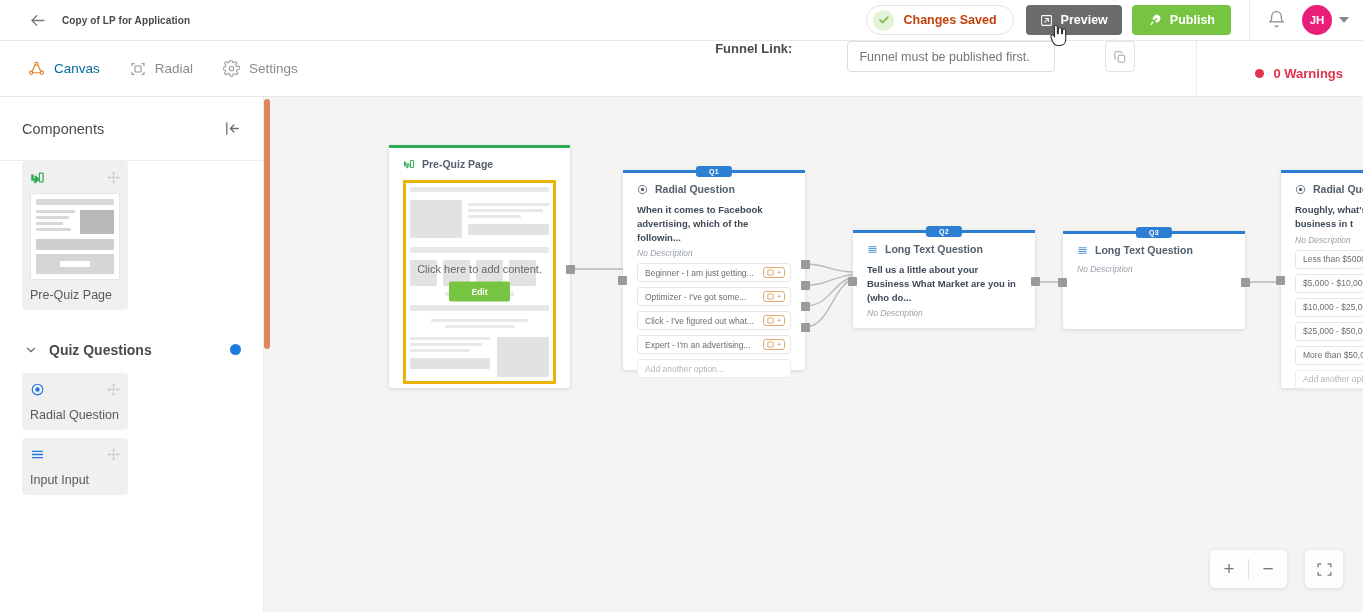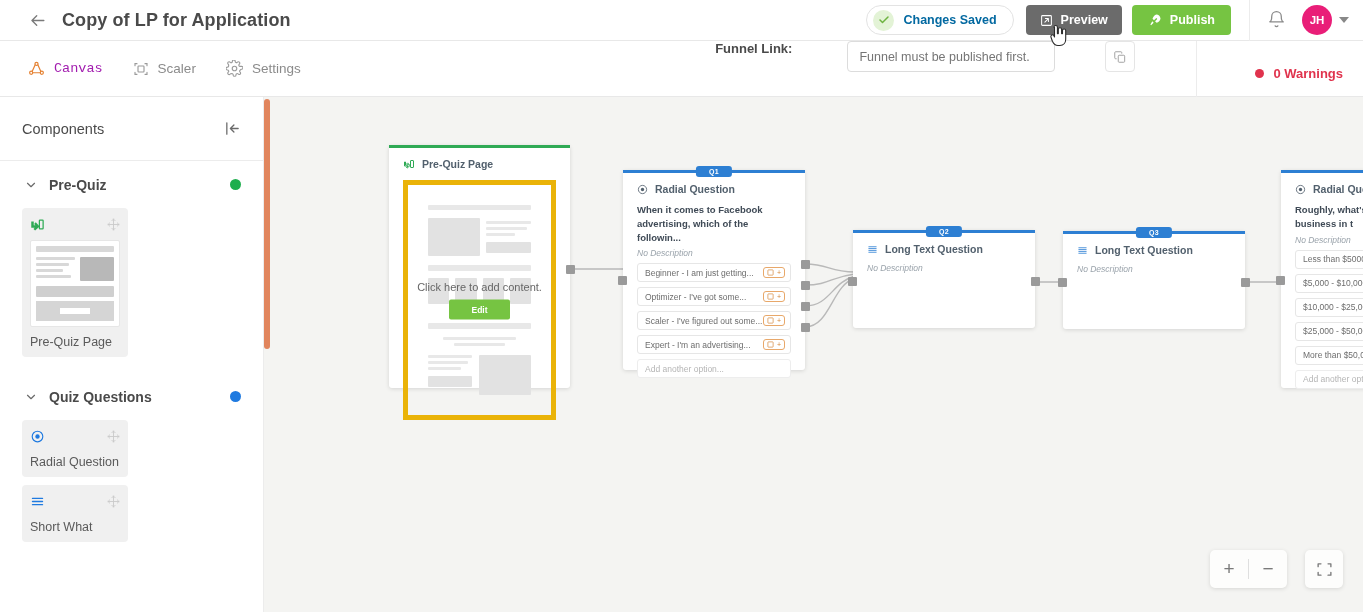--- a/index.html
+++ b/index.html
@@ -22,7 +22,7 @@
     cursor: pointer;
   }
   .doc-title {
-    margin-left: 10px; font-size: 18px; font-weight: bold; color: #4a4a4a;
+    margin-left: 10px; font-size: 10px; font-weight: bold; color: #4a4a4a;
     letter-spacing: .1px;
   }
   .topbar-right {

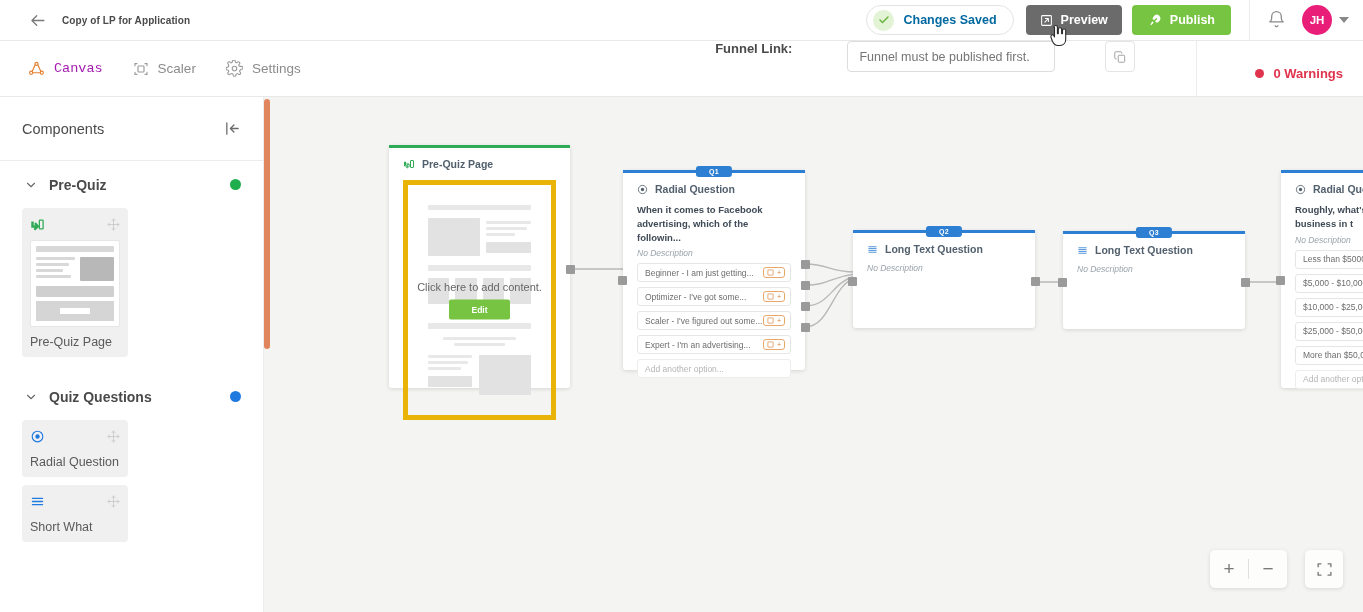--- a/index.html
+++ b/index.html
@@ -37,7 +37,7 @@
     width: 21px; height: 21px; border-radius: 50%;
     background: #e3f3d6; display: flex; align-items: center; justify-content: center;
   }
-  .saved-pill .label { font-size: 12.5px; color: #0369a1; font-weight: bold; }
+  .saved-pill .label { font-size: 12.5px; color: #c2410c; font-weight: bold; }
   .btn-preview {
     display: flex; align-items: center; gap: 8px;
     height: 30px; padding: 0 14px; margin-left: 12px;

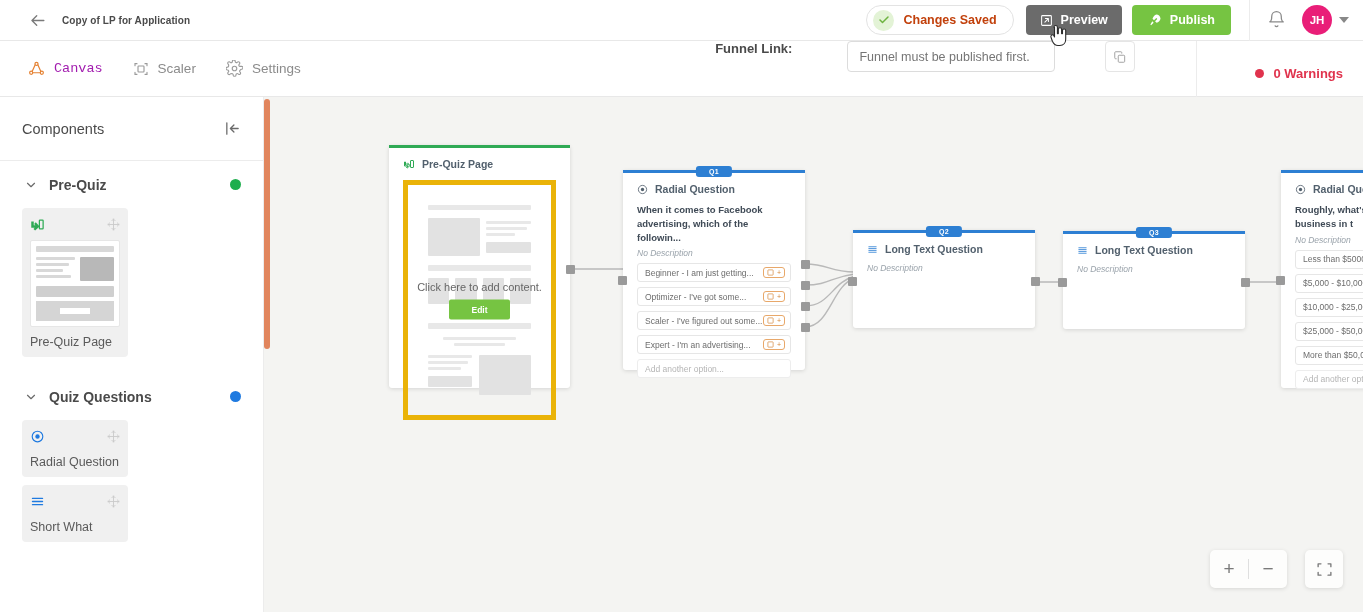--- a/index.html
+++ b/index.html
@@ -74,7 +74,7 @@
     display: flex; align-items: center; gap: 9px;
     margin-left: 30px; font-size: 13.5px; color: #8b8b8b; cursor: pointer;
   }
-  .navtab.active { color: #a21caf; font-family: Liberation Mono, monospace; }
+  .navtab.active { color: #0369a1; }
   .navtab.first { margin-left: 28px; }
   .subbar-right { margin-left: auto; display: flex; height: 100%; gap: 41px; }
   .funnel-label { font-size: 13px; font-weight: bold; color: #4a4a4a; }

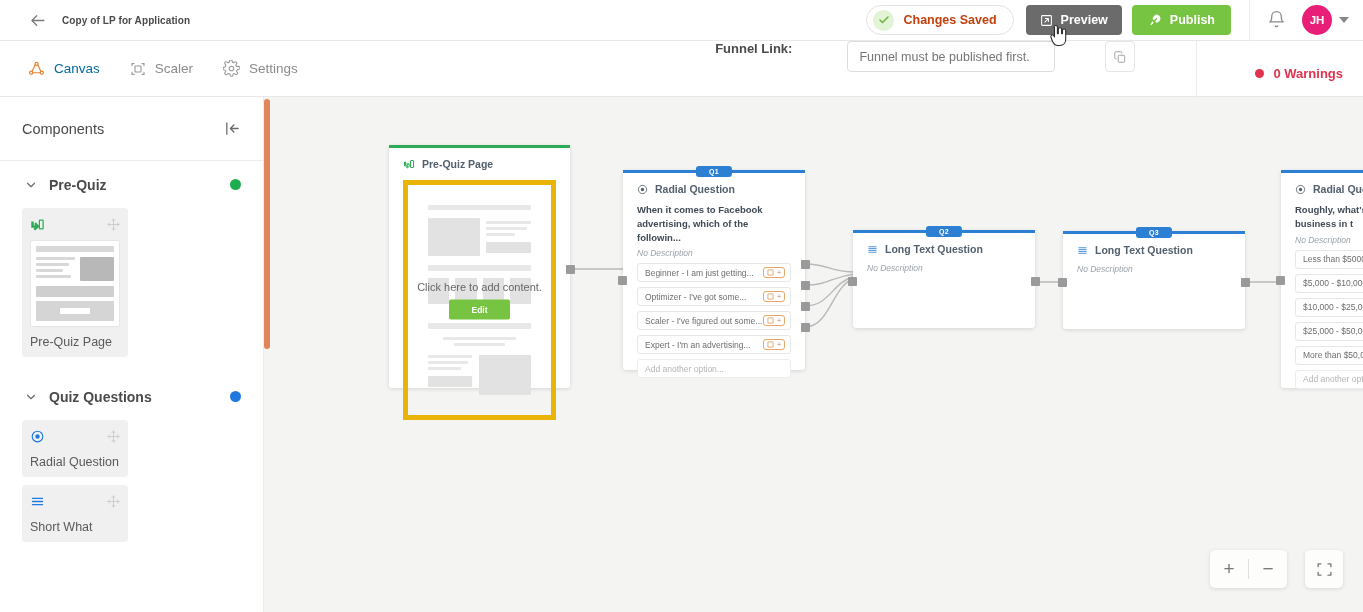--- a/index.html
+++ b/index.html
@@ -283,7 +283,7 @@
       <path d="M3 7V4h3M21 7V4h-3M3 17v3h3M21 17v3h-3" stroke-linecap="round"></path>
       <rect x="7.5" y="7.5" width="9" height="9" rx="1"></rect>
     </svg>
-    <span>Scaler</span>
+    <span>Radial</span>
   </div>
   <div class="navtab">
     <svg width="17" height="17" viewBox="0 0 24 24" fill="none" stroke="#9a9a9a" stroke-width="1.6">

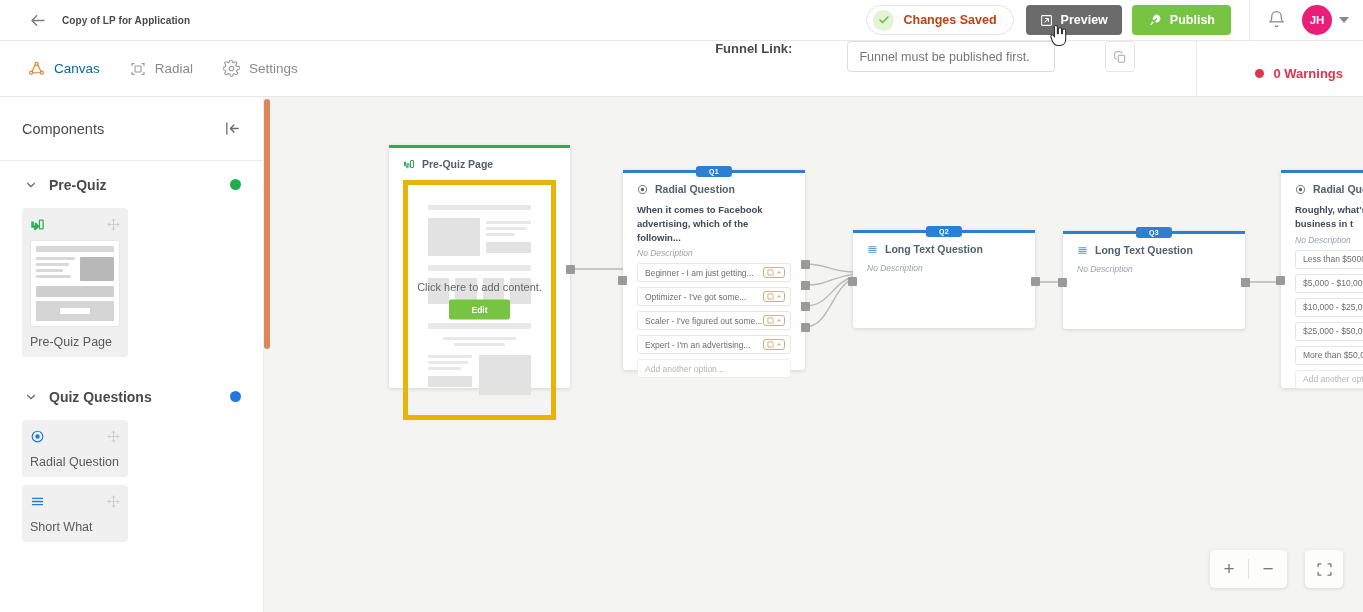--- a/index.html
+++ b/index.html
@@ -320,15 +320,6 @@
     </span>
   </div>
 
-  <div class="sb-group-head">
-    <span class="chev">
-      <svg width="14" height="14" viewBox="0 0 24 24" fill="none" stroke="#6a6a6a" stroke-width="2">
-        <path d="M6 9l6 6 6-6" stroke-linecap="round" stroke-linejoin="round"></path>
-      </svg>
-    </span>
-    <span class="gname">Pre-Quiz</span>
-    <span class="gdot" style="background:#1eae4d"></span>
-  </div>
   <div class="tiles">
     <div class="tile big">
       <div class="tile-row">

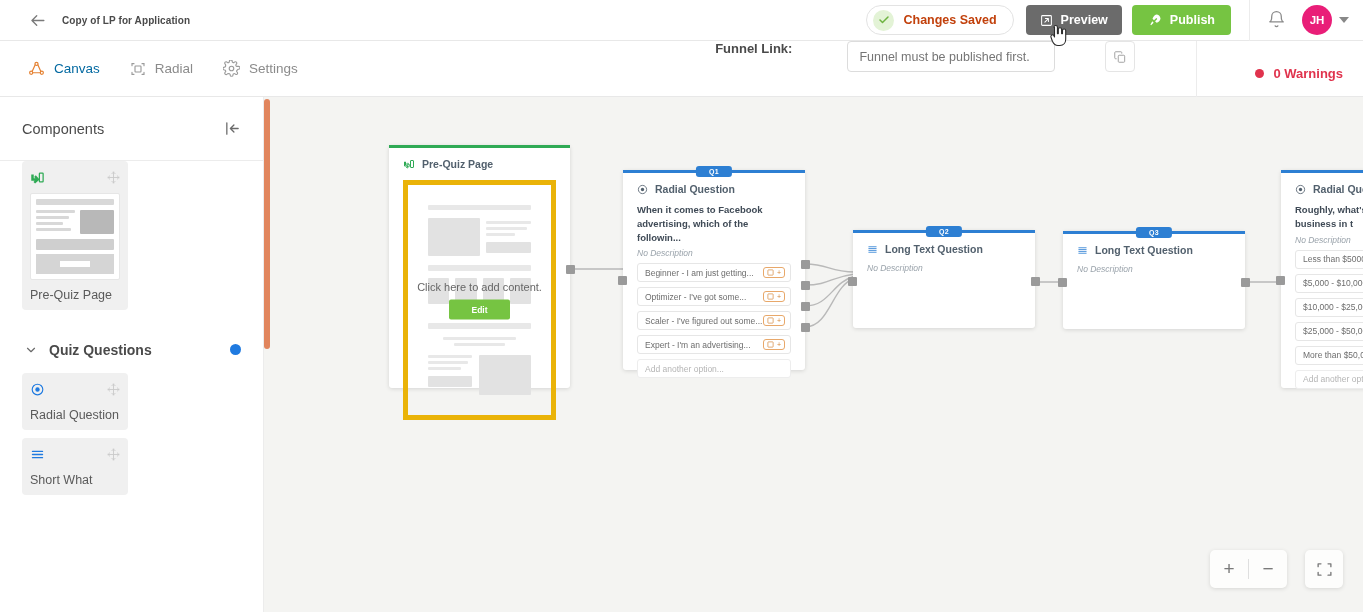--- a/index.html
+++ b/index.html
@@ -182,7 +182,7 @@
     position: absolute; width: 9px; height: 9px; background: #9a9a9a;
     border-radius: 1px;
   }
-  .prequiz-body { border: 5px solid #eab308; margin-top: 10px; padding: 20px; position: relative; }
+  .prequiz-body { border: 3px solid #eab308; margin-top: 10px; padding: 4px; position: relative; }
   .pq-line { background: #e8e8e8; border-radius: 1px; }
   .pq-block { background: #e2e2e2; border-radius: 1px; }
   .pq-overlay {

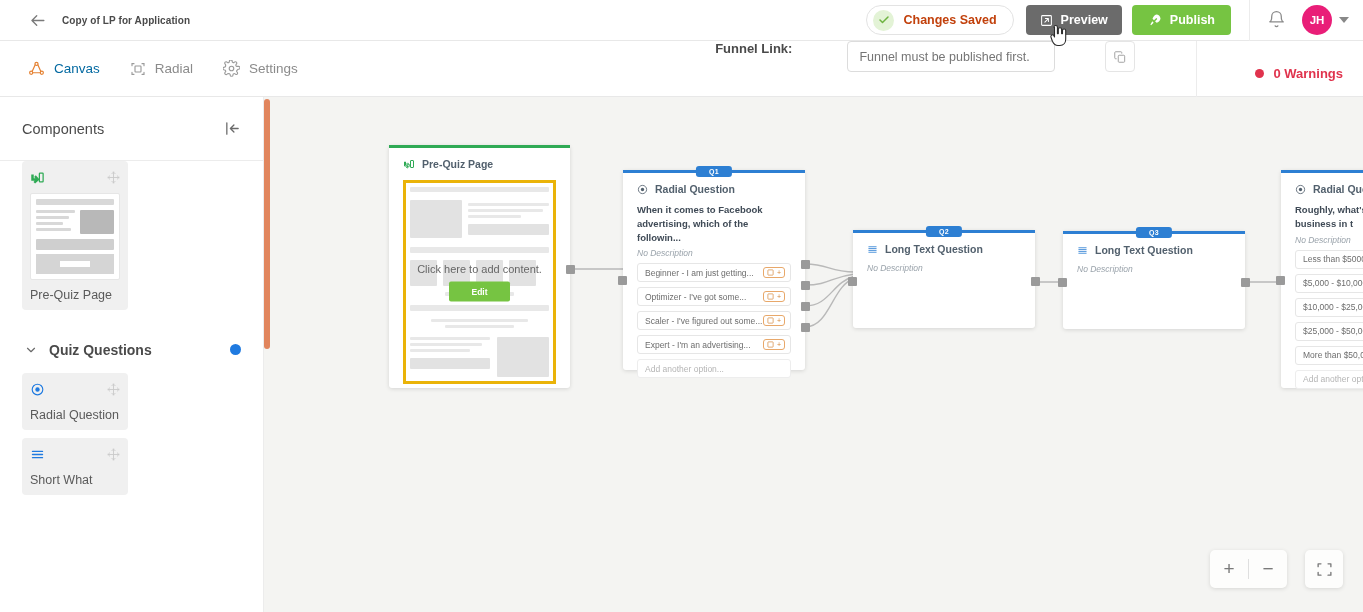--- a/index.html
+++ b/index.html
@@ -526,6 +526,7 @@
         </svg>
         <span>Long Text Question</span>
       </div>
+      <div class="node-q">Tell us a little about your Business What Market are you in (who do...</div>
       <div class="node-desc">No Description</div>
     </div>
     <div class="port" style="left:-5px;top:47px"></div>

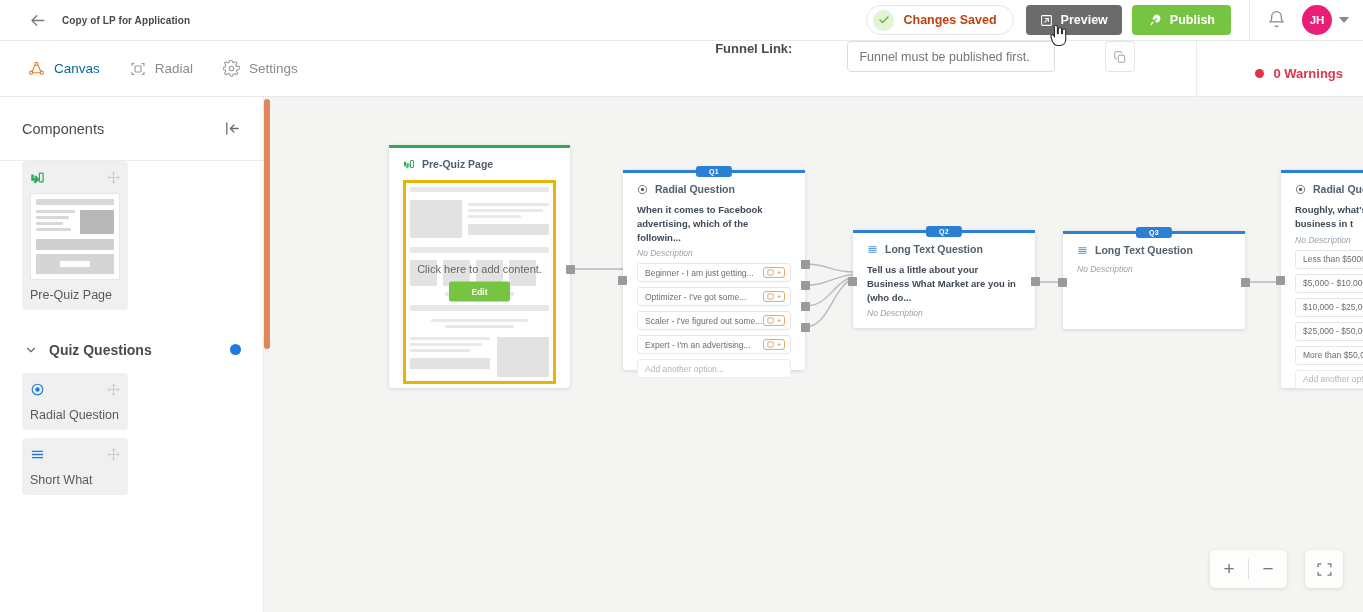--- a/index.html
+++ b/index.html
@@ -492,7 +492,7 @@
         </span>
       </div>
       <div class="opt">
-        <span class="txt">Scaler - I've figured out some...</span>
+        <span class="txt">Click - I've figured out what...</span>
         <span class="opt-badge">
           <svg width="7" height="7" viewBox="0 0 24 24" fill="none" stroke="#d4883c" stroke-width="2.4">
               <rect x="3" y="3" width="18" height="18" rx="2"></rect>

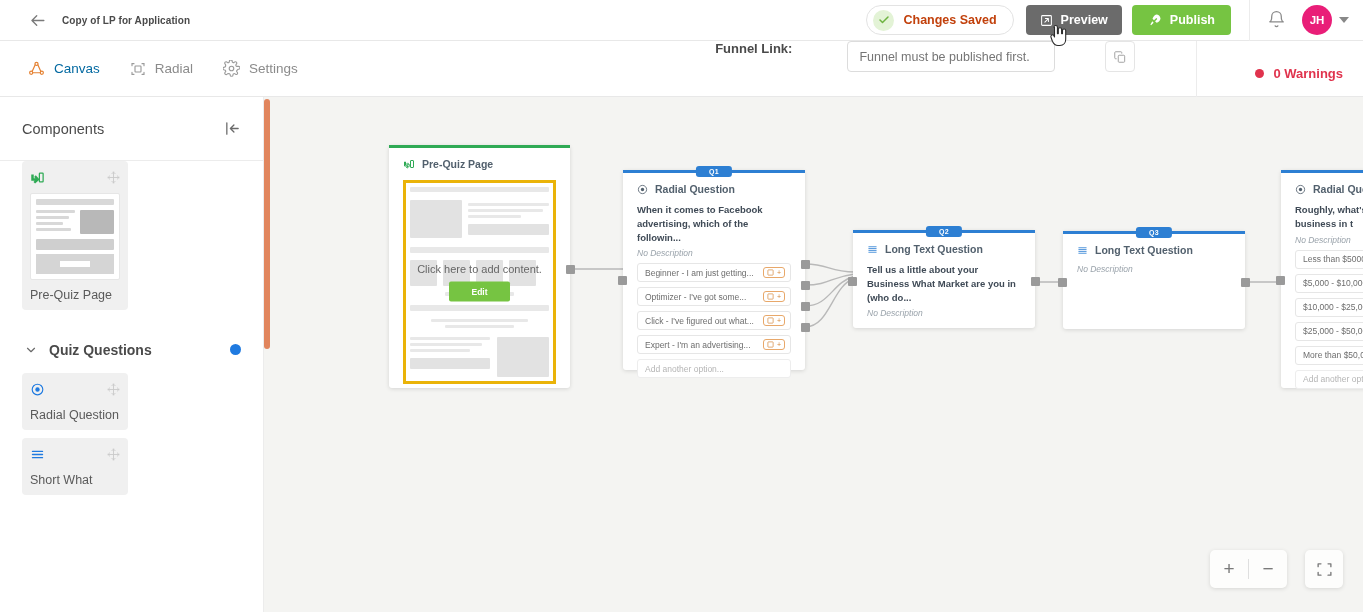--- a/index.html
+++ b/index.html
@@ -388,7 +388,7 @@
           </svg>
         </span>
       </div>
-      <div class="tile-label">Short What</div>
+      <div class="tile-label">Input Input</div>
     </div>
 
   </div>

